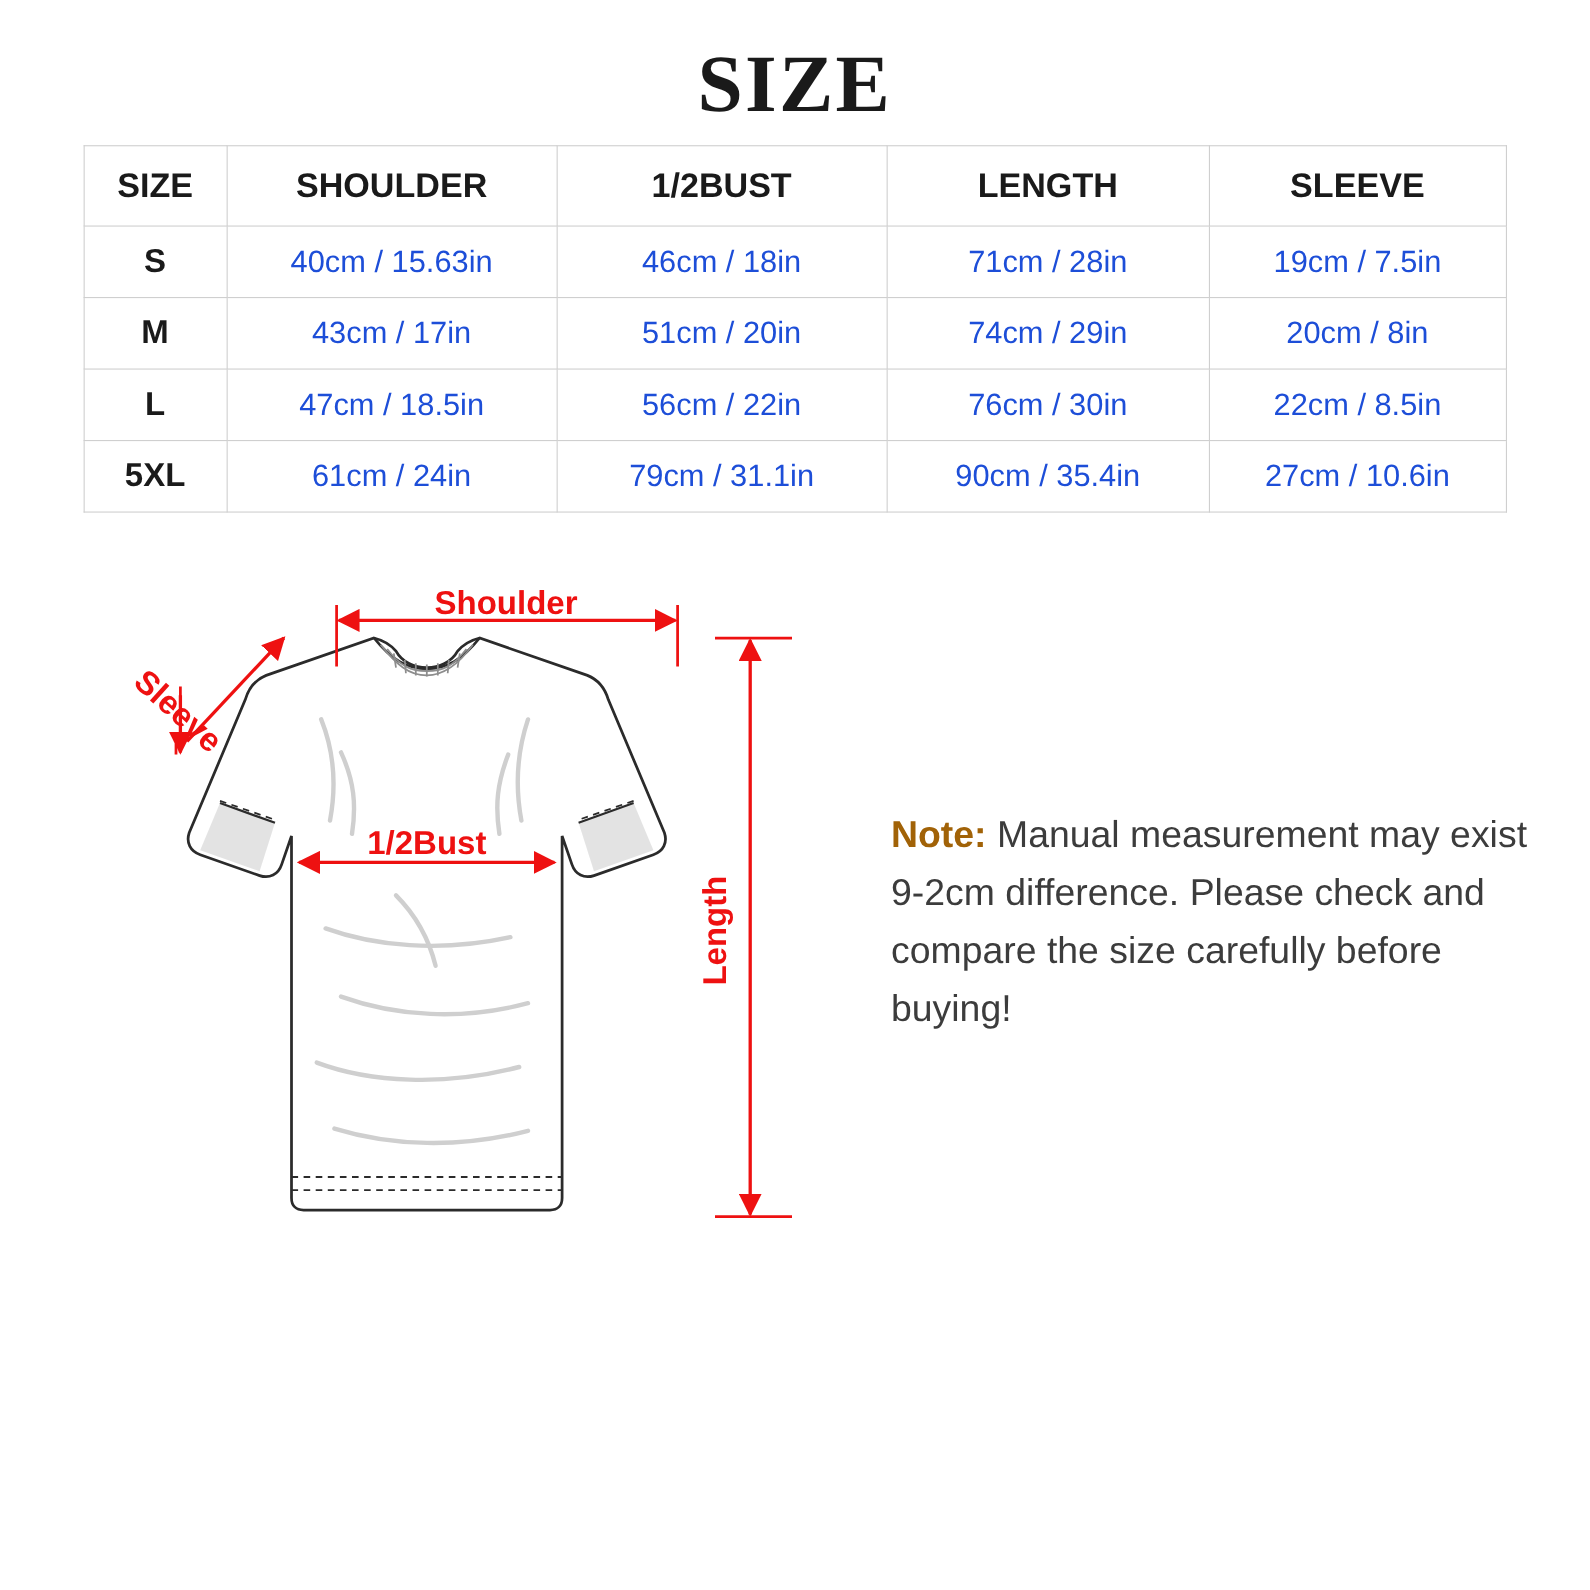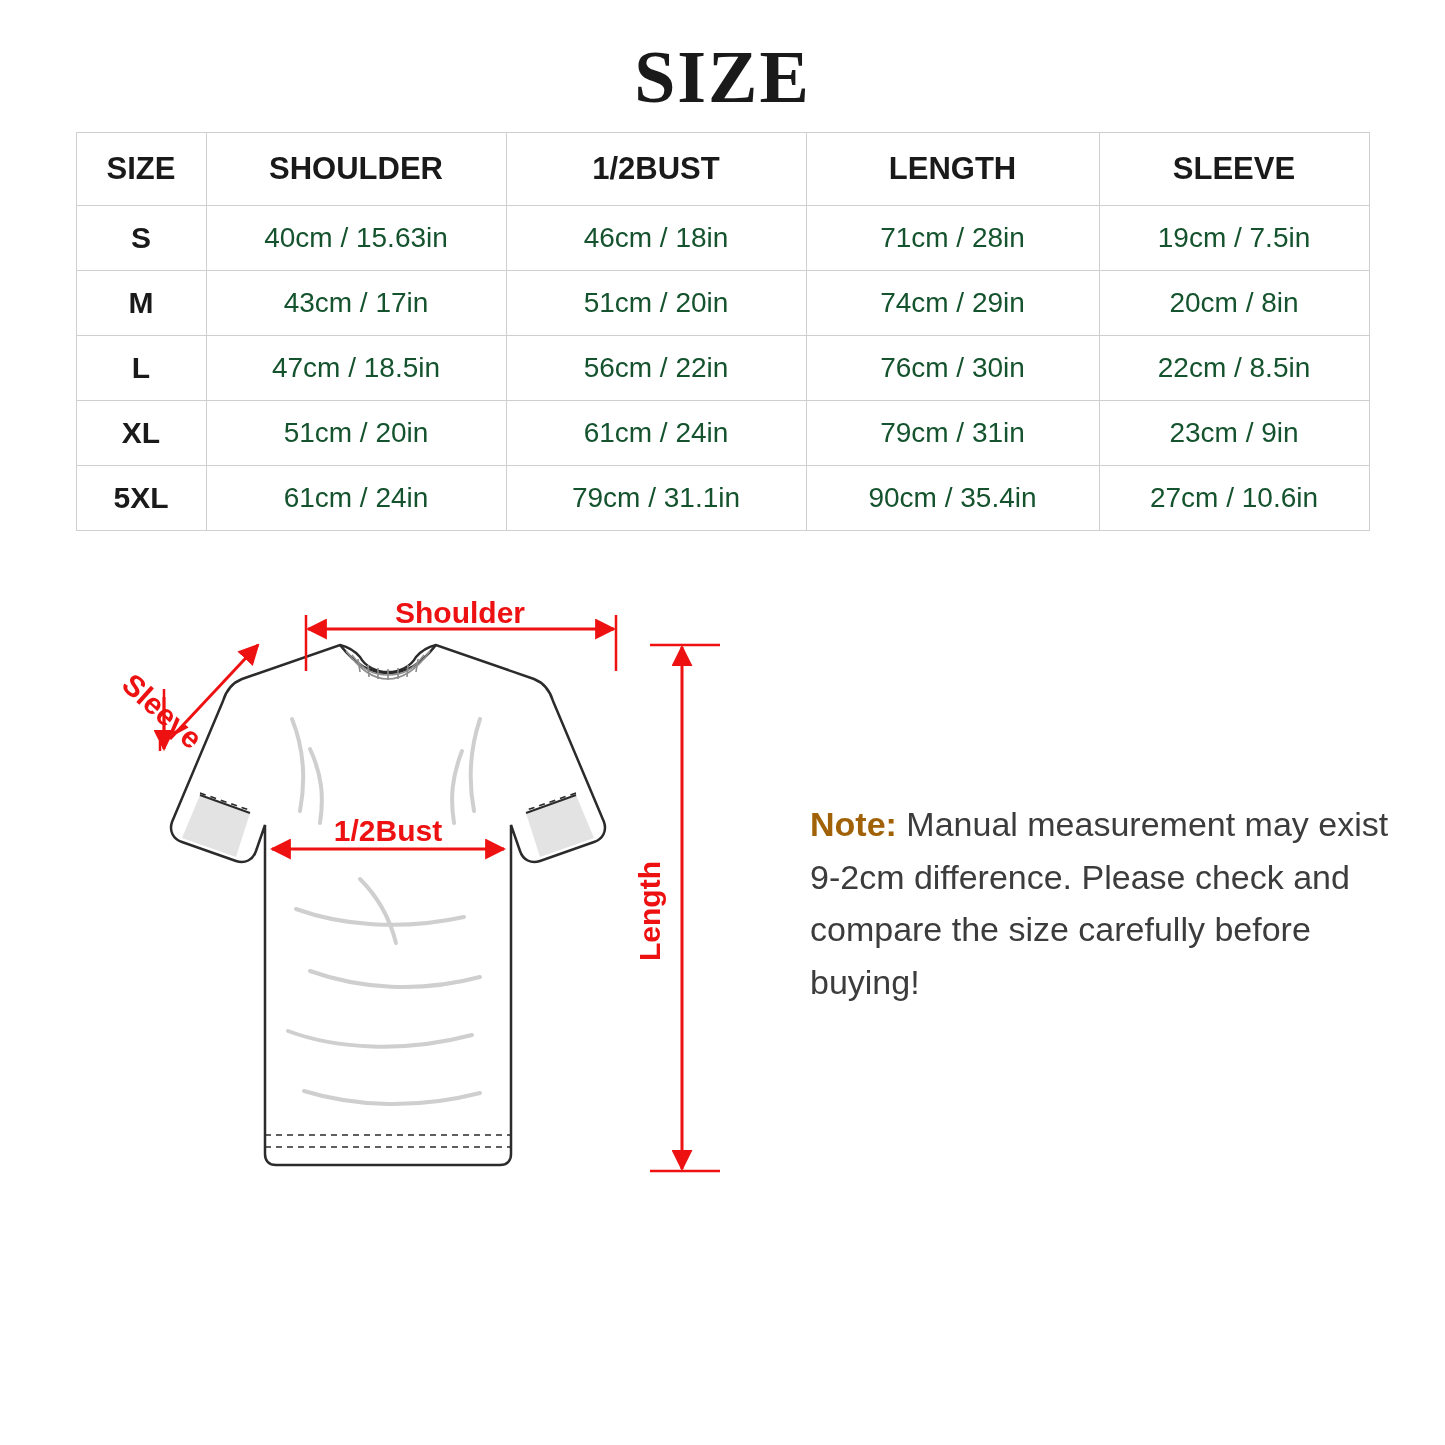--- a/index.html
+++ b/index.html
@@ -51,7 +51,7 @@
   #size-table tbody td.val {
     font-size: 28px;
     font-weight: 400;
-    color: #14532d;
+    color: #1d4ed8;
   }
   col.c-size   { width: 130px; }
   col.c-shoulder { width: 300px; }

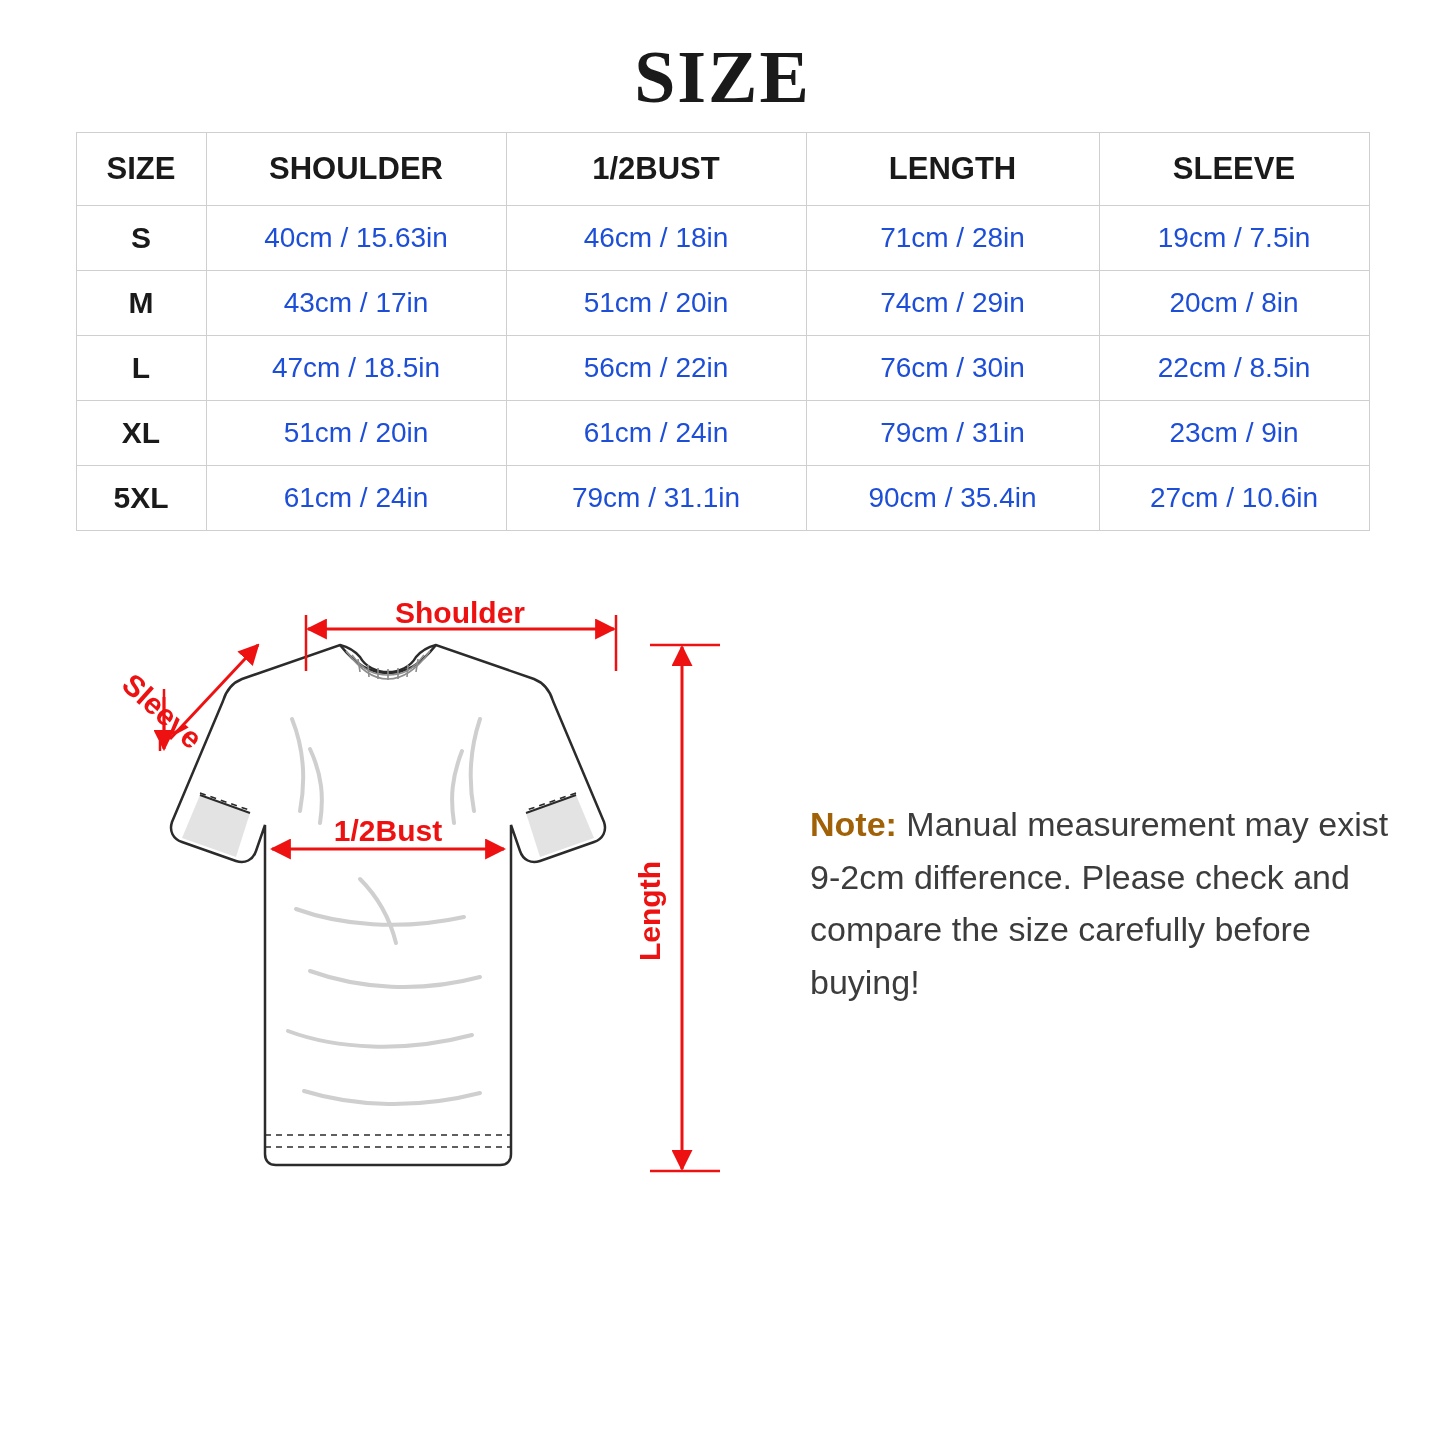--- a/index.html
+++ b/index.html
@@ -128,13 +128,6 @@
       <td class="val">56cm / 22in</td>
       <td class="val">76cm / 30in</td>
       <td class="val">22cm / 8.5in</td>
-    </tr>
-    <tr>
-      <td class="size-cell">XL</td>
-      <td class="val">51cm / 20in</td>
-      <td class="val">61cm / 24in</td>
-      <td class="val">79cm / 31in</td>
-      <td class="val">23cm / 9in</td>
     </tr>
     <tr>
       <td class="size-cell">5XL</td>

